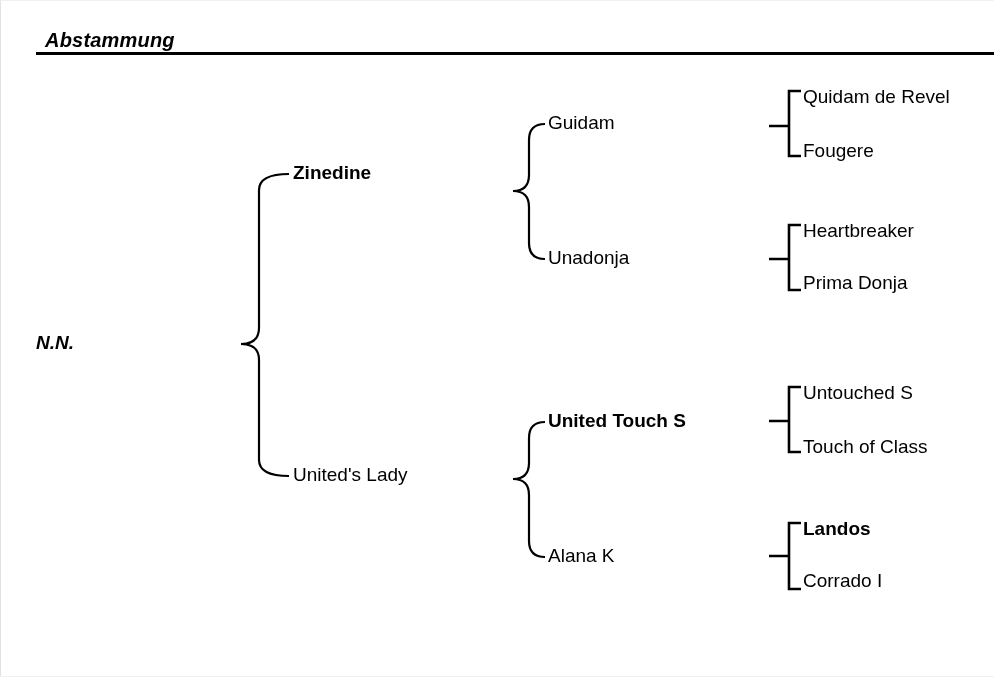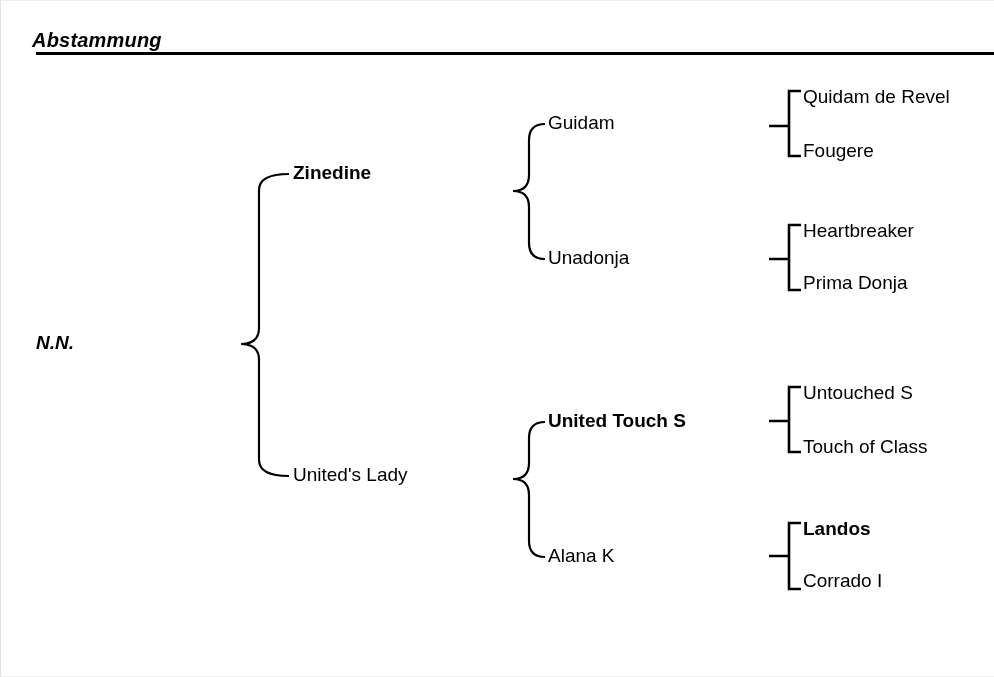--- a/index.html
+++ b/index.html
@@ -33,7 +33,7 @@
   }
   #section-title {
     position: absolute;
-    left: 31px;
+    left: 44px;
     top: 28px;
     font-size: 20px;
     font-weight: bold;

